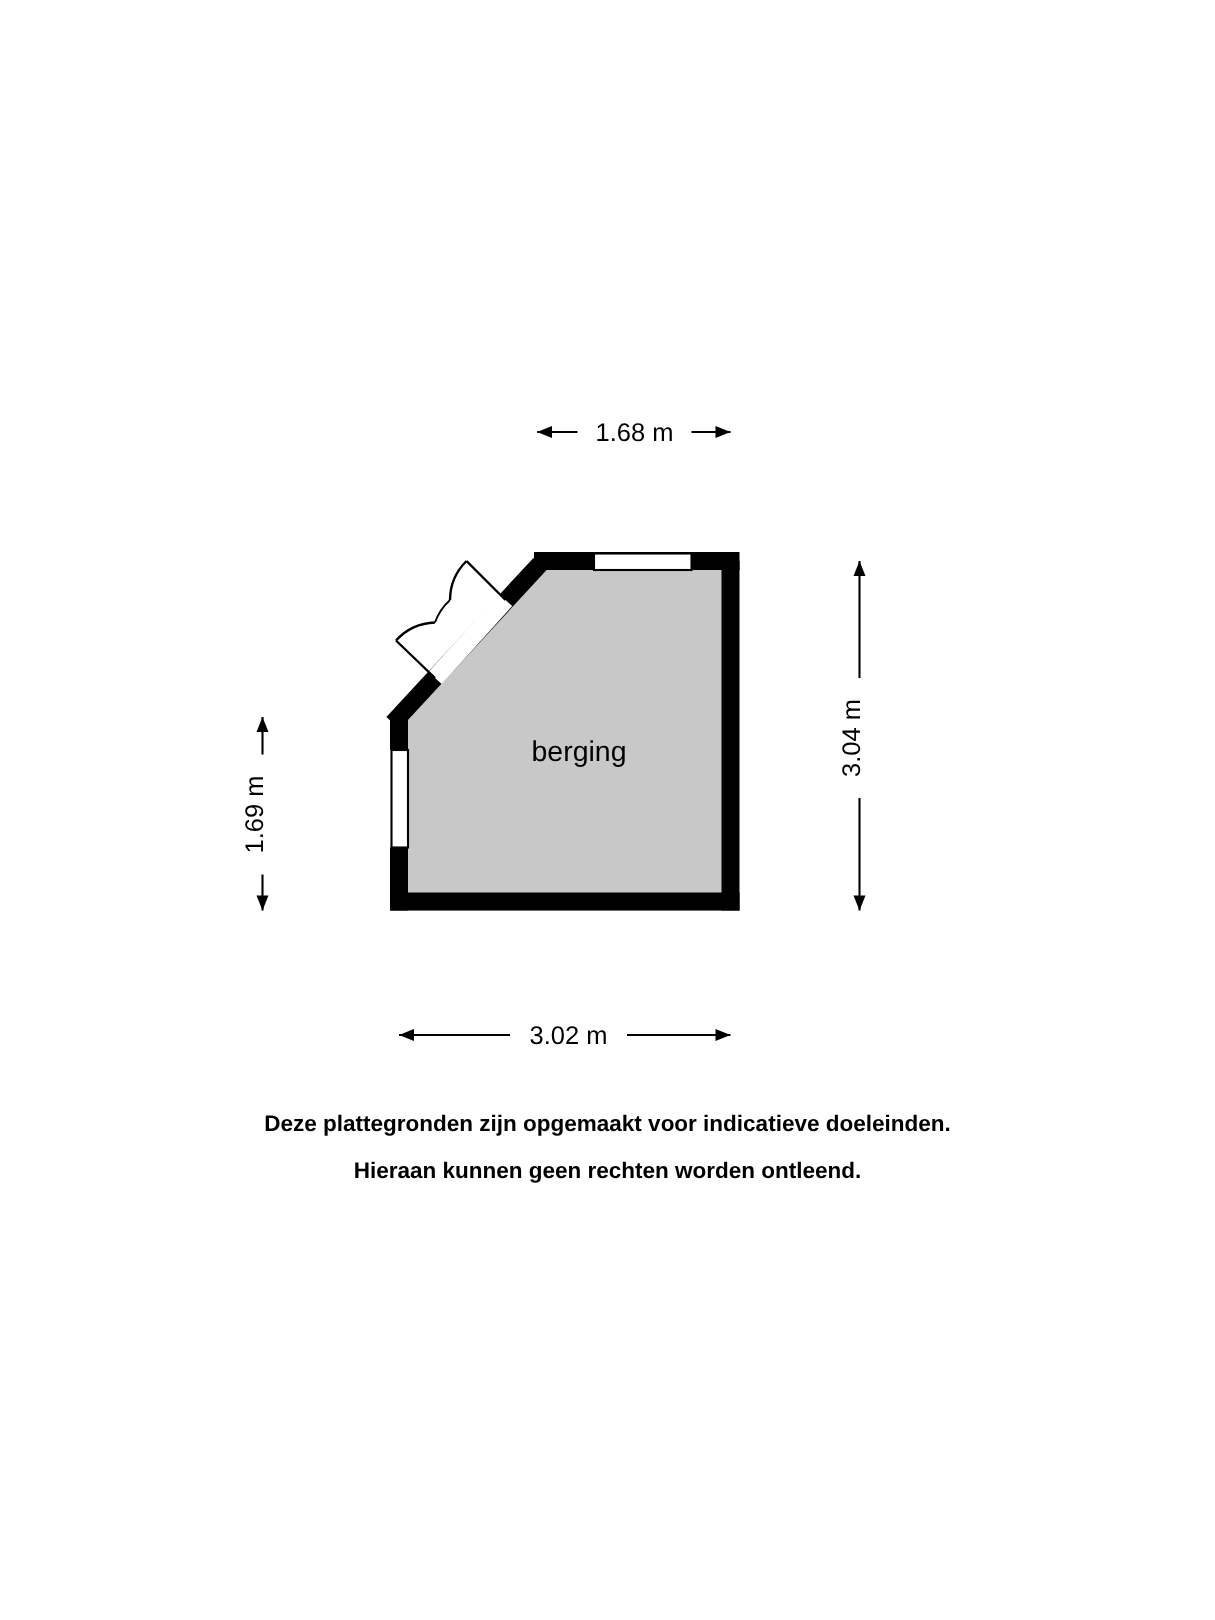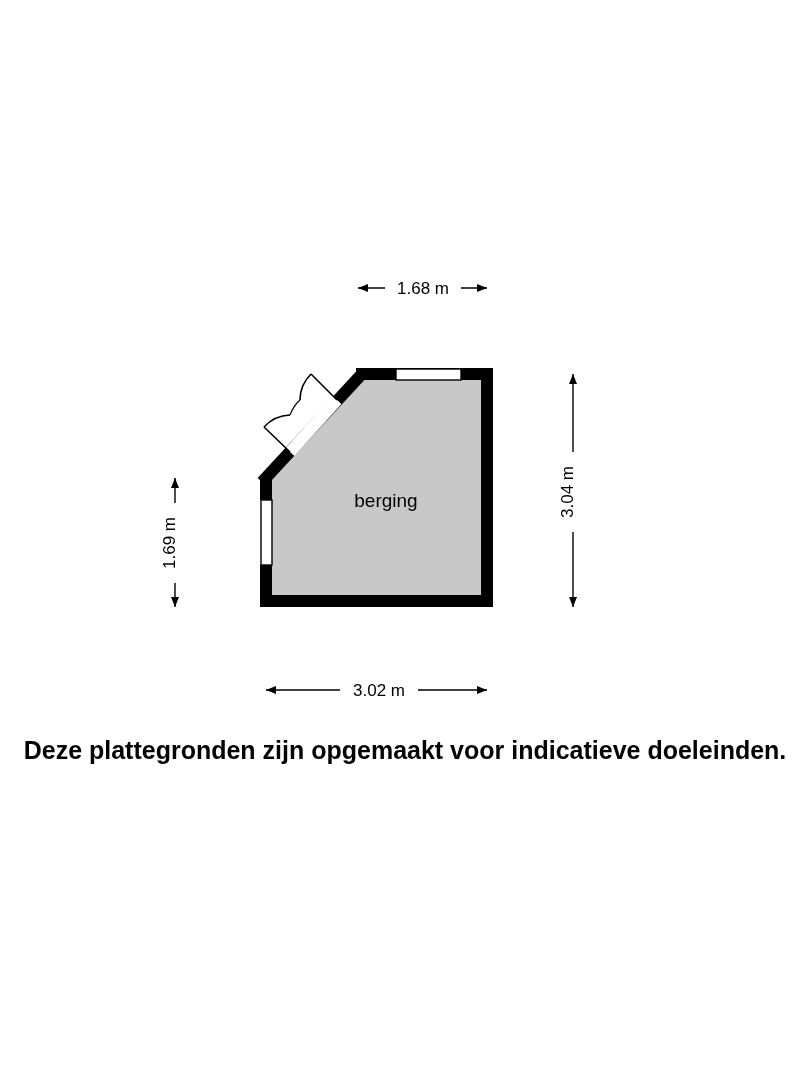--- a/index.html
+++ b/index.html
@@ -46,7 +46,7 @@
     text-align: center;
     font-family: "Liberation Sans", sans-serif;
     font-weight: bold;
-    font-size: 25px;
+    font-size: 15px;
     color: #000000;
     line-height: 30px;
   }

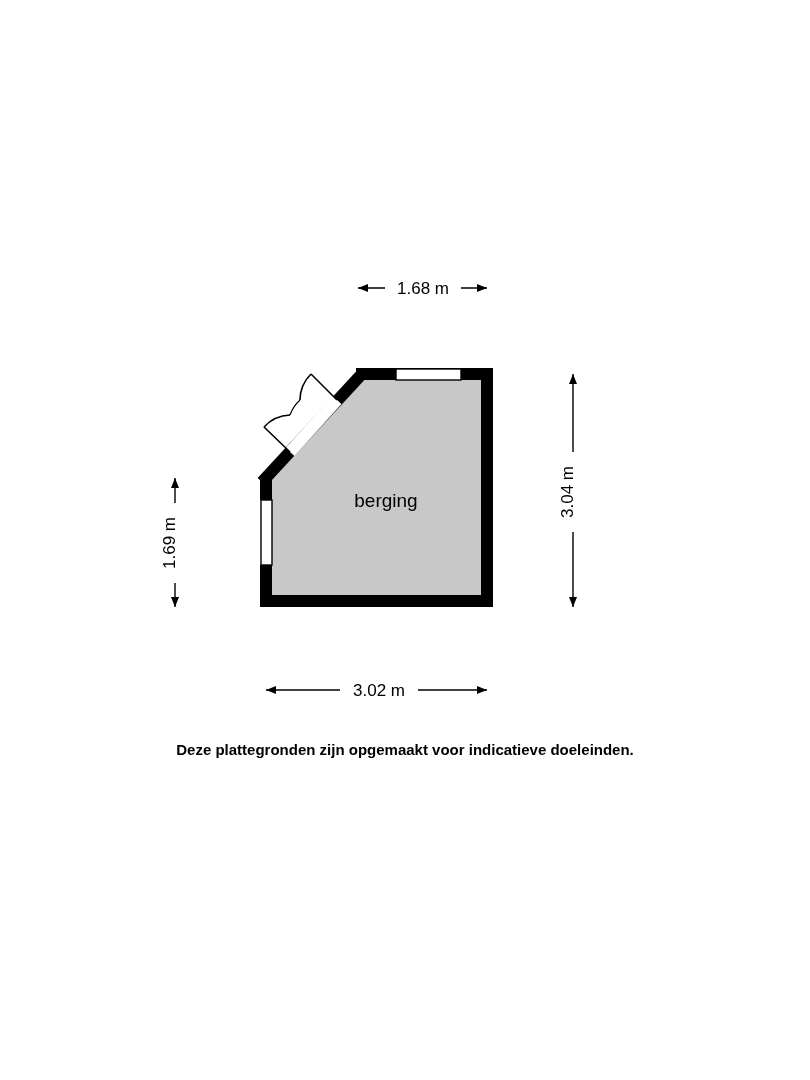--- a/index.html
+++ b/index.html
@@ -134,6 +134,7 @@
   </svg>
 
   <div class="disclaimer" id="disclaimer-line1">Deze plattegronden zijn opgemaakt voor indicatieve doeleinden.</div>
+  <div class="disclaimer" id="disclaimer-line2">Hieraan kunnen geen rechten worden ontleend.</div>
 
 </div>
 

